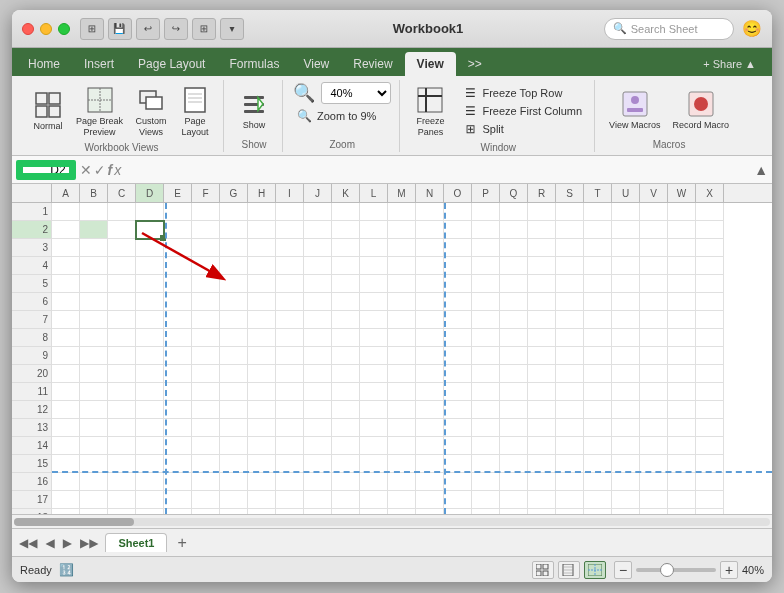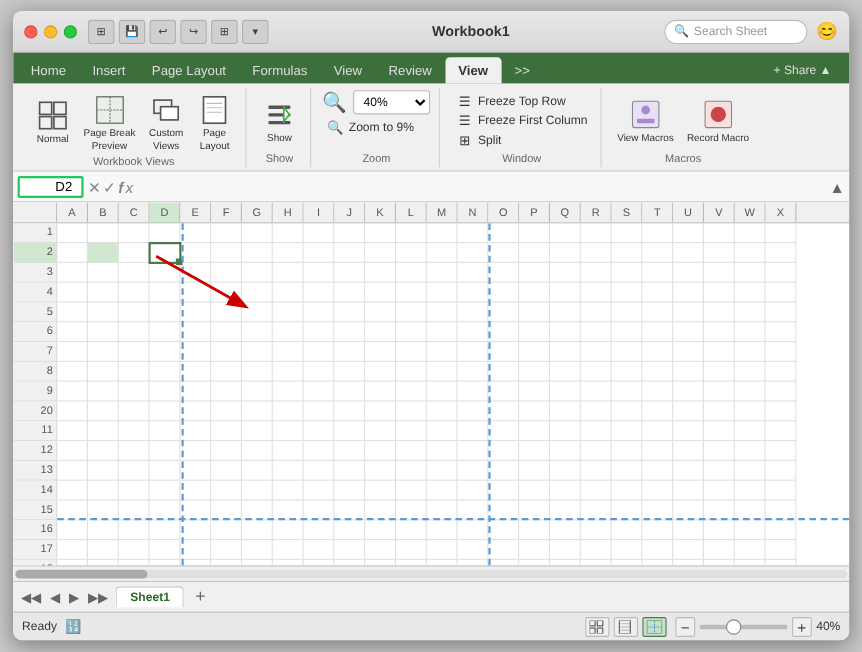--- a/index.html
+++ b/index.html
@@ -571,6 +571,16 @@
 
     <div class="ribbon-group">
       <div class="ribbon-group-content" style="gap:8px;">
+        <div class="ribbon-btn">
+          <div class="ribbon-btn-icon">
+            <svg width="28" height="28" viewBox="0 0 28 28">
+              <rect x="2" y="2" width="24" height="24" fill="none" stroke="#555" stroke-width="1"></rect>
+              <line x1="2" y1="10" x2="26" y2="10" stroke="#333" stroke-width="2"></line>
+              <line x1="10" y1="2" x2="10" y2="26" stroke="#333" stroke-width="2"></line>
+            </svg>
+          </div>
+          <div class="ribbon-btn-label">Freeze<br>Panes</div>
+        </div>
         <div class="ribbon-small-btns">
           <div class="ribbon-small-btn">
             <span class="small-icon">☰</span>

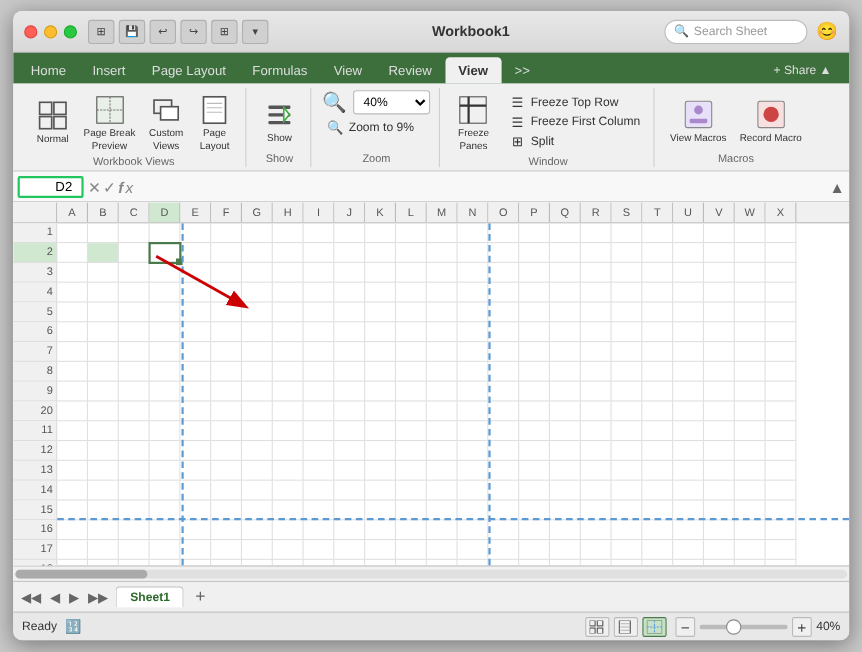--- a/index.html
+++ b/index.html
@@ -187,7 +187,7 @@
     }
     .cell-ref {
       width: 60px;
-      border: 2px solid #22c55e;
+      border: 7px solid #22c55e;
       border-radius: 2px;
       text-align: center;
       font-size: 12px;

